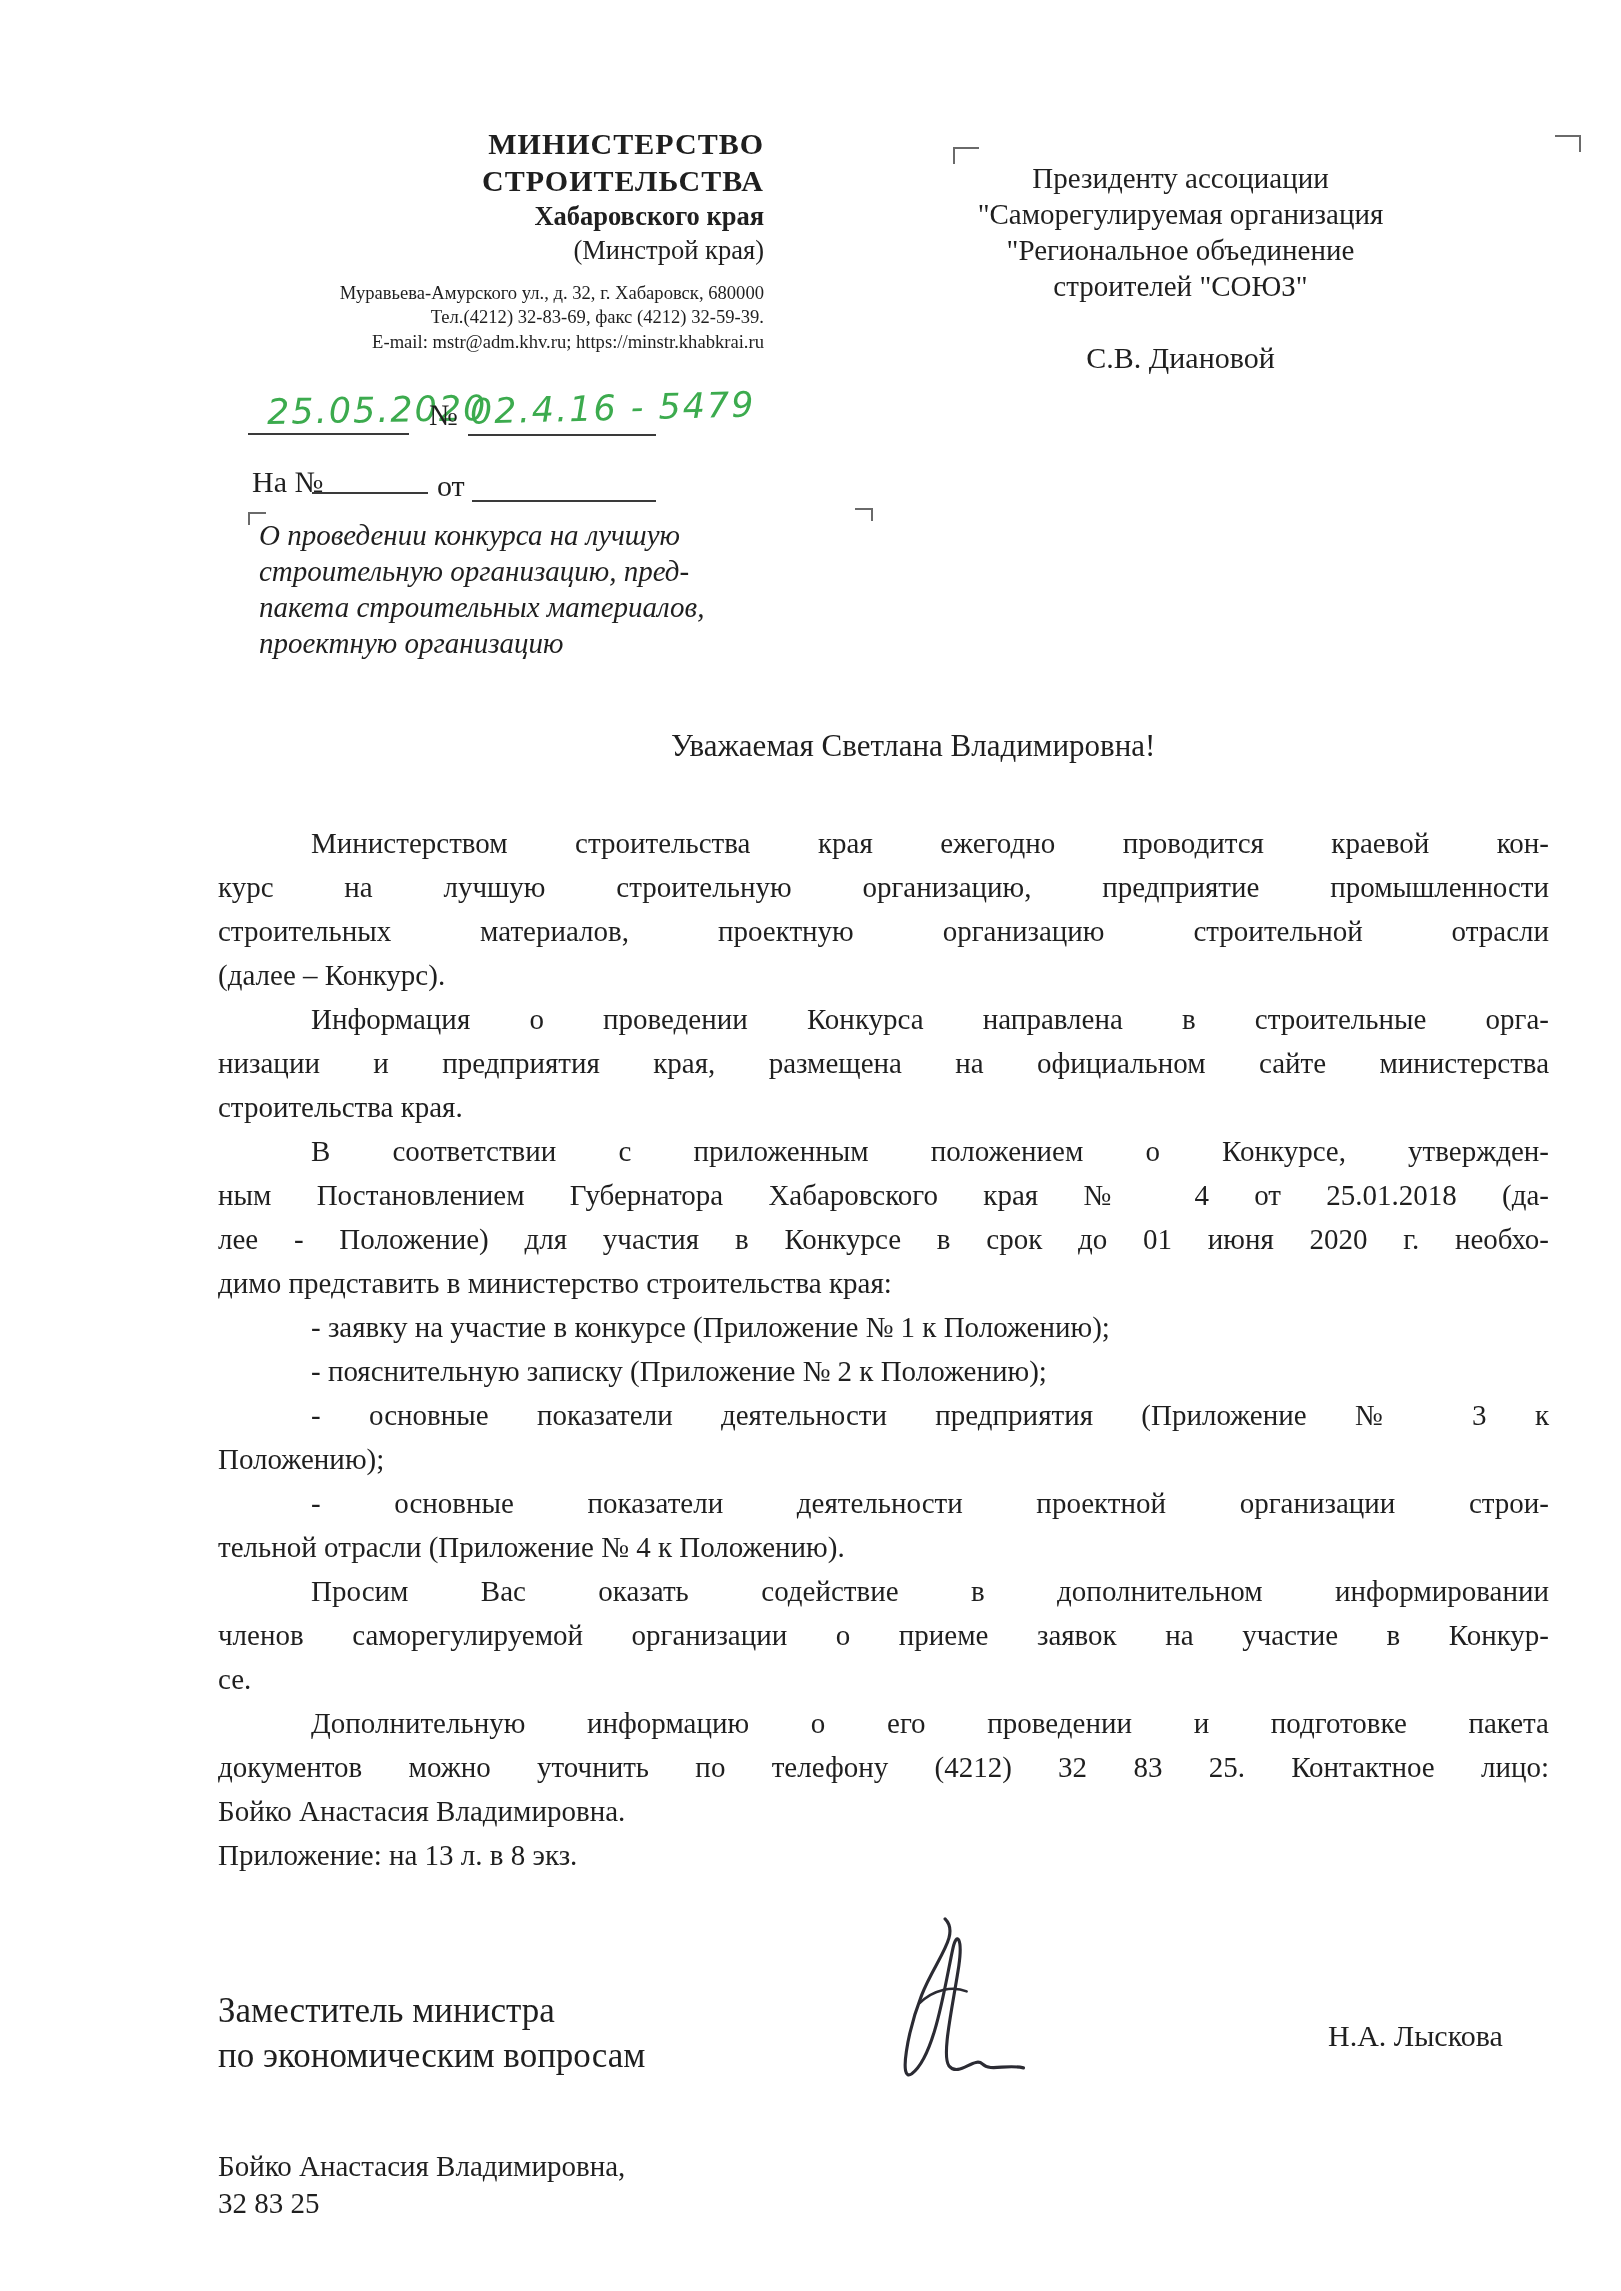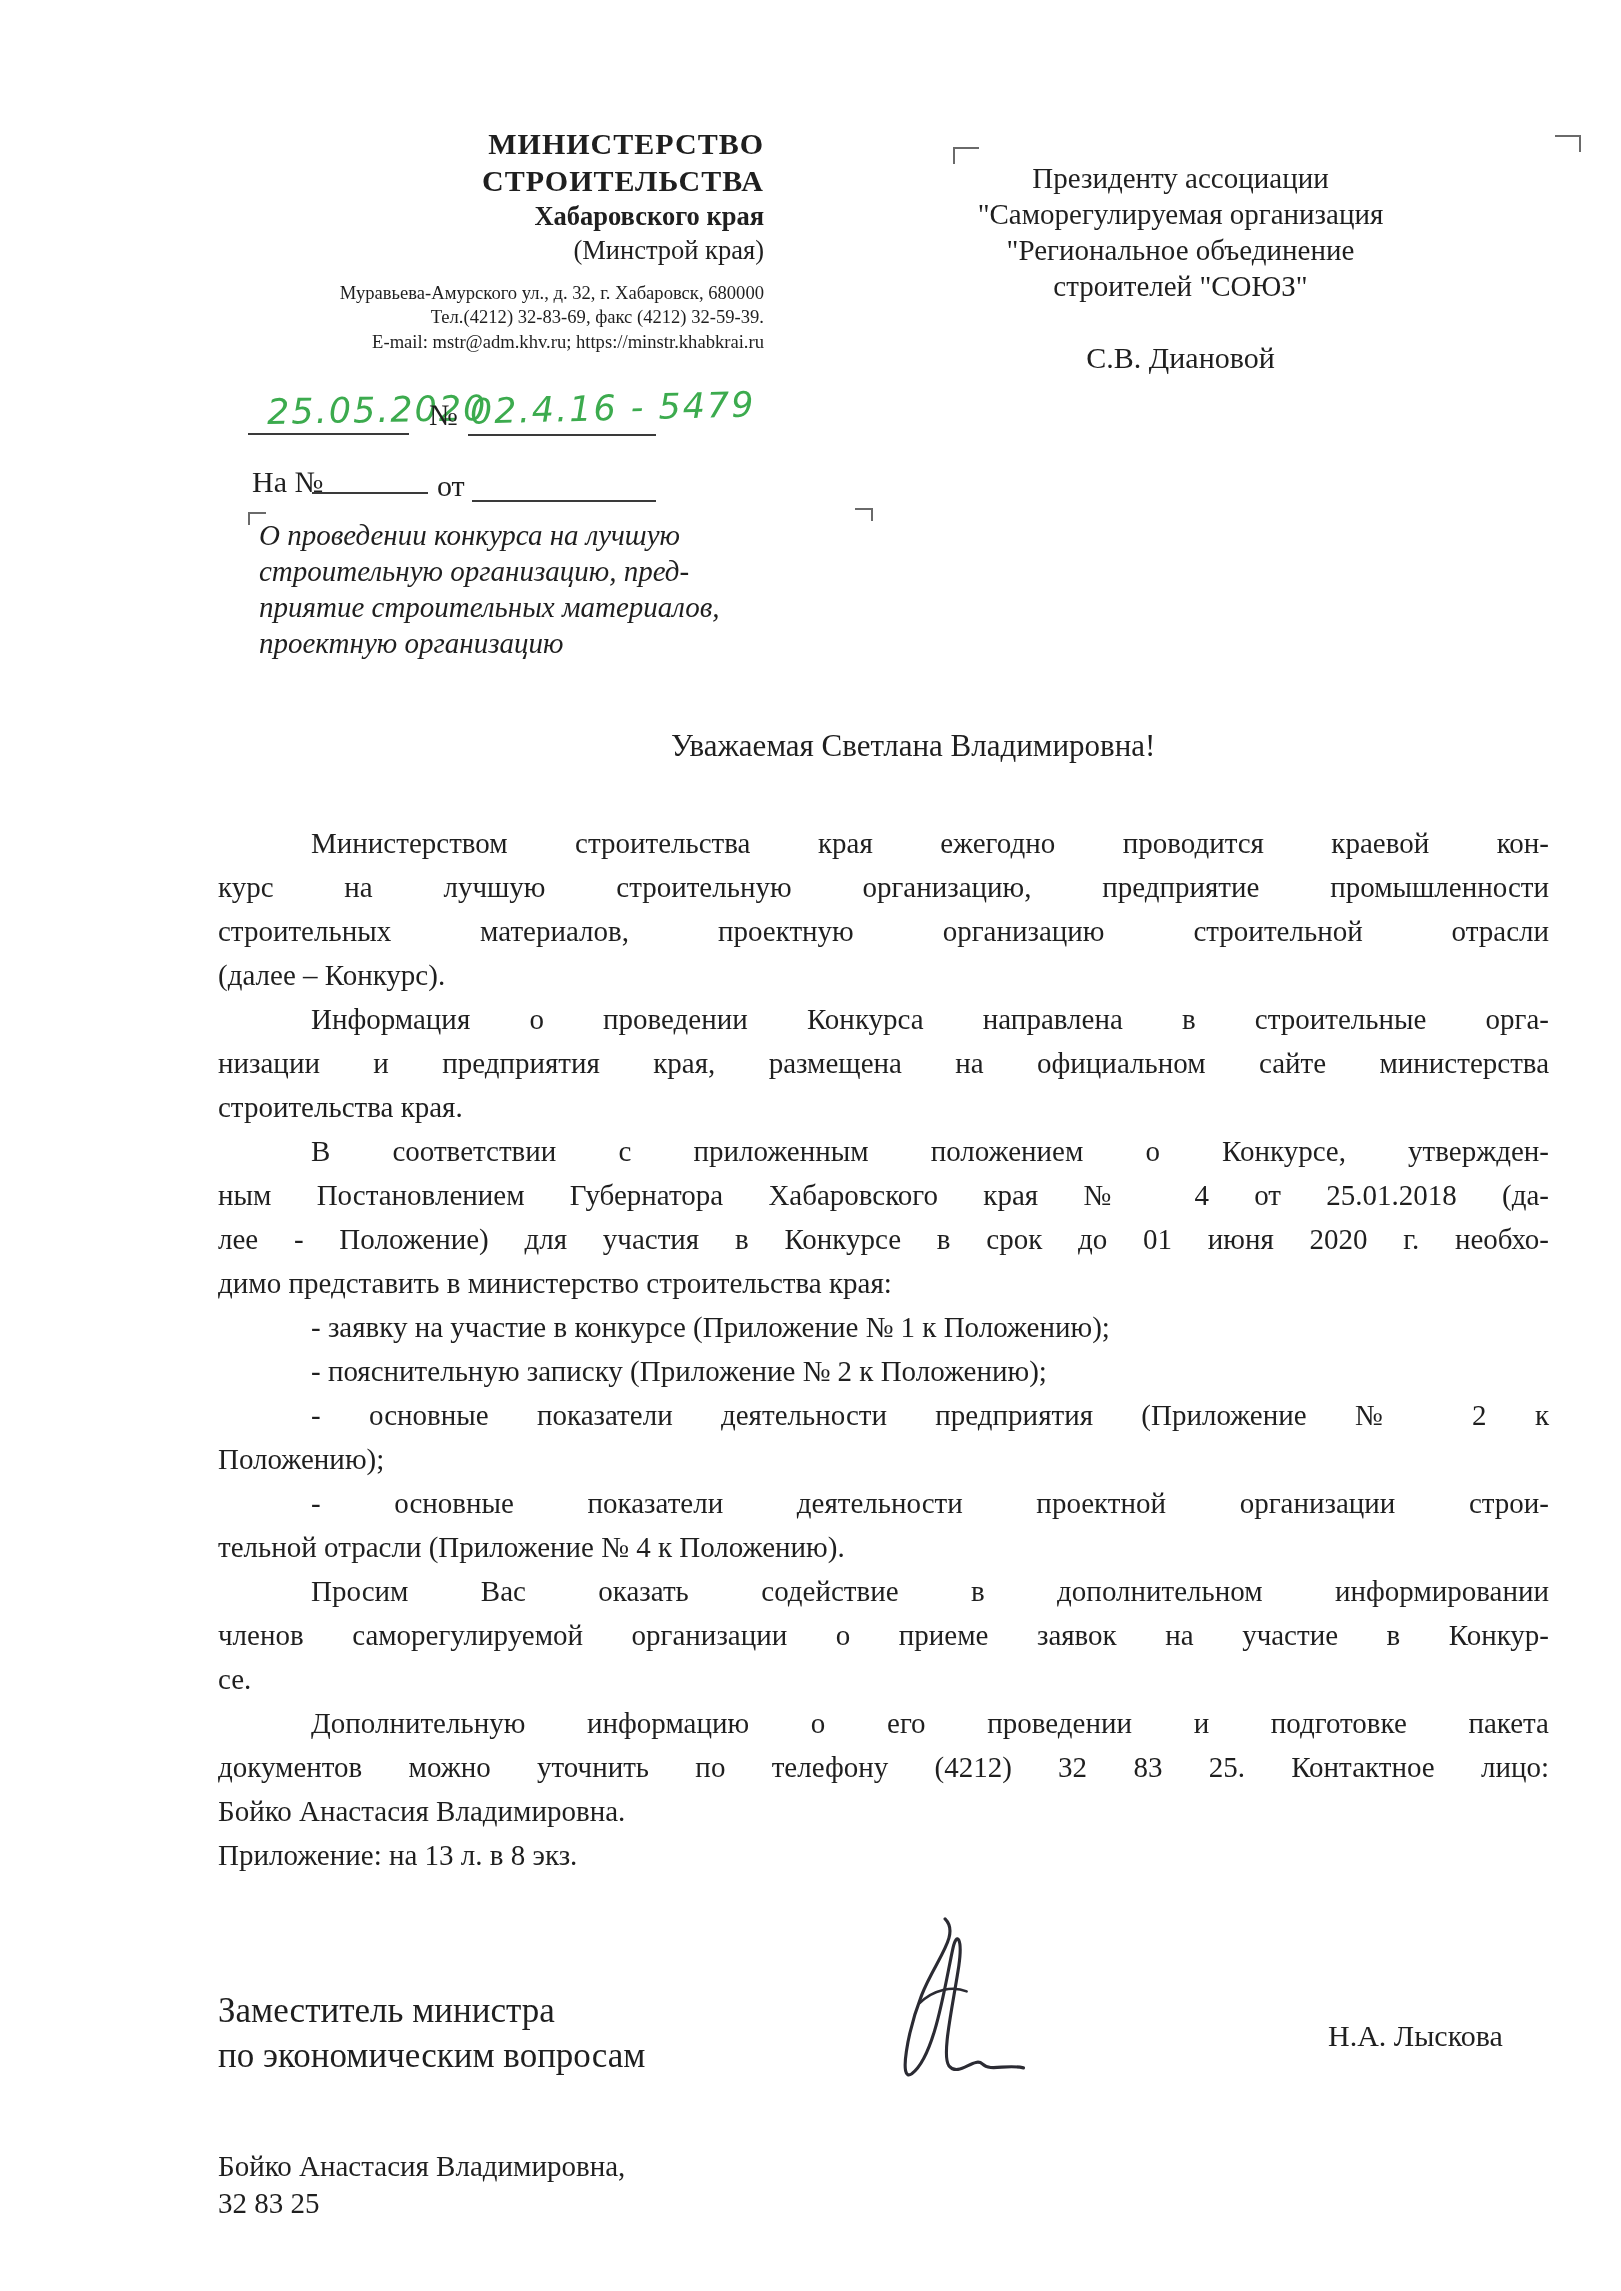--- a/index.html
+++ b/index.html
@@ -91,7 +91,7 @@
   <div class="subject" id="subject-lines">
       <div>О проведении конкурса на лучшую</div>
       <div>строительную организацию, пред-</div>
-      <div>приятие строительных материалов,</div>
+      <div>пакета строительных материалов,</div>
       <div>проектную организацию</div>
     </div>
 

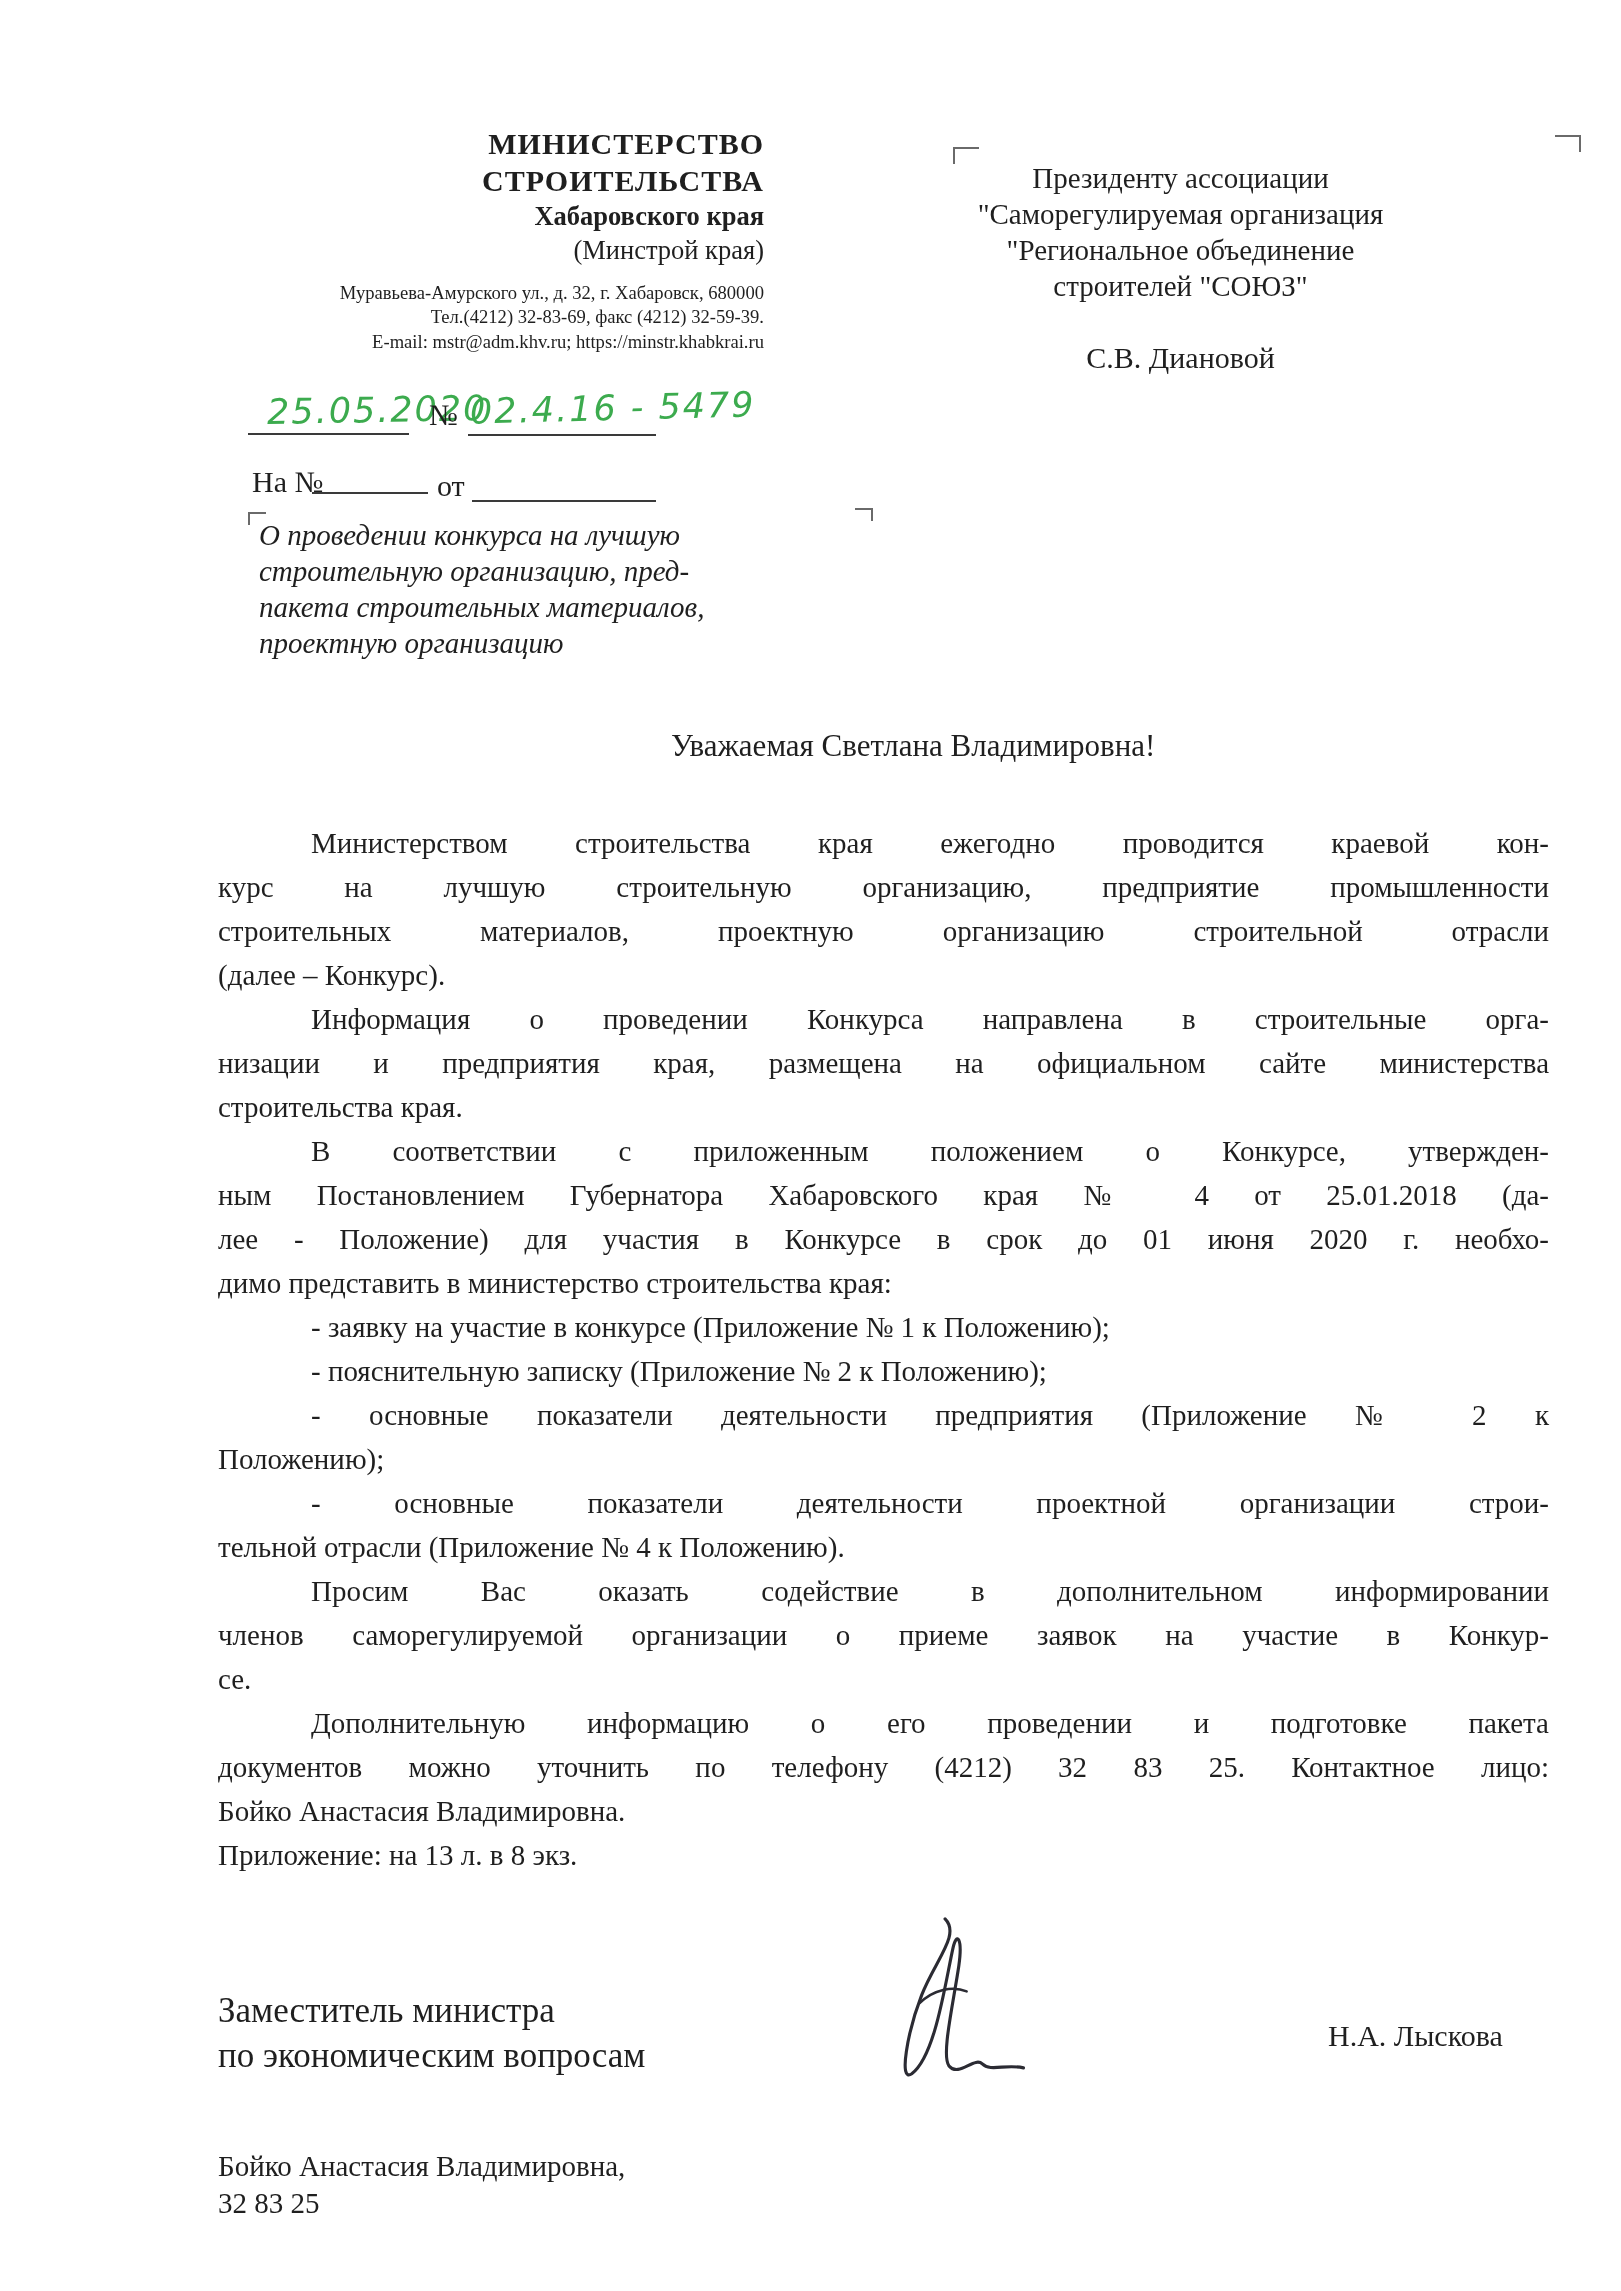--- a/index.html
+++ b/index.html
@@ -111,7 +111,7 @@
       <div class="bline">димо представить в министерство строительства края:</div>
       <div class="bline indent">- заявку на участие в конкурсе (Приложение № 1 к Положению);</div>
       <div class="bline indent">- пояснительную записку (Приложение № 2 к Положению);</div>
-      <div class="bline indent stretch">- основные показатели деятельности предприятия (Приложение № 2 к</div>
+      <div class="bline indent stretch">- основные показатели деятельности предприятия (Приложение № 3 к</div>
       <div class="bline">Положению);</div>
       <div class="bline indent stretch">- основные показатели деятельности проектной организации строи-</div>
       <div class="bline">тельной отрасли (Приложение № 4 к Положению).</div>

